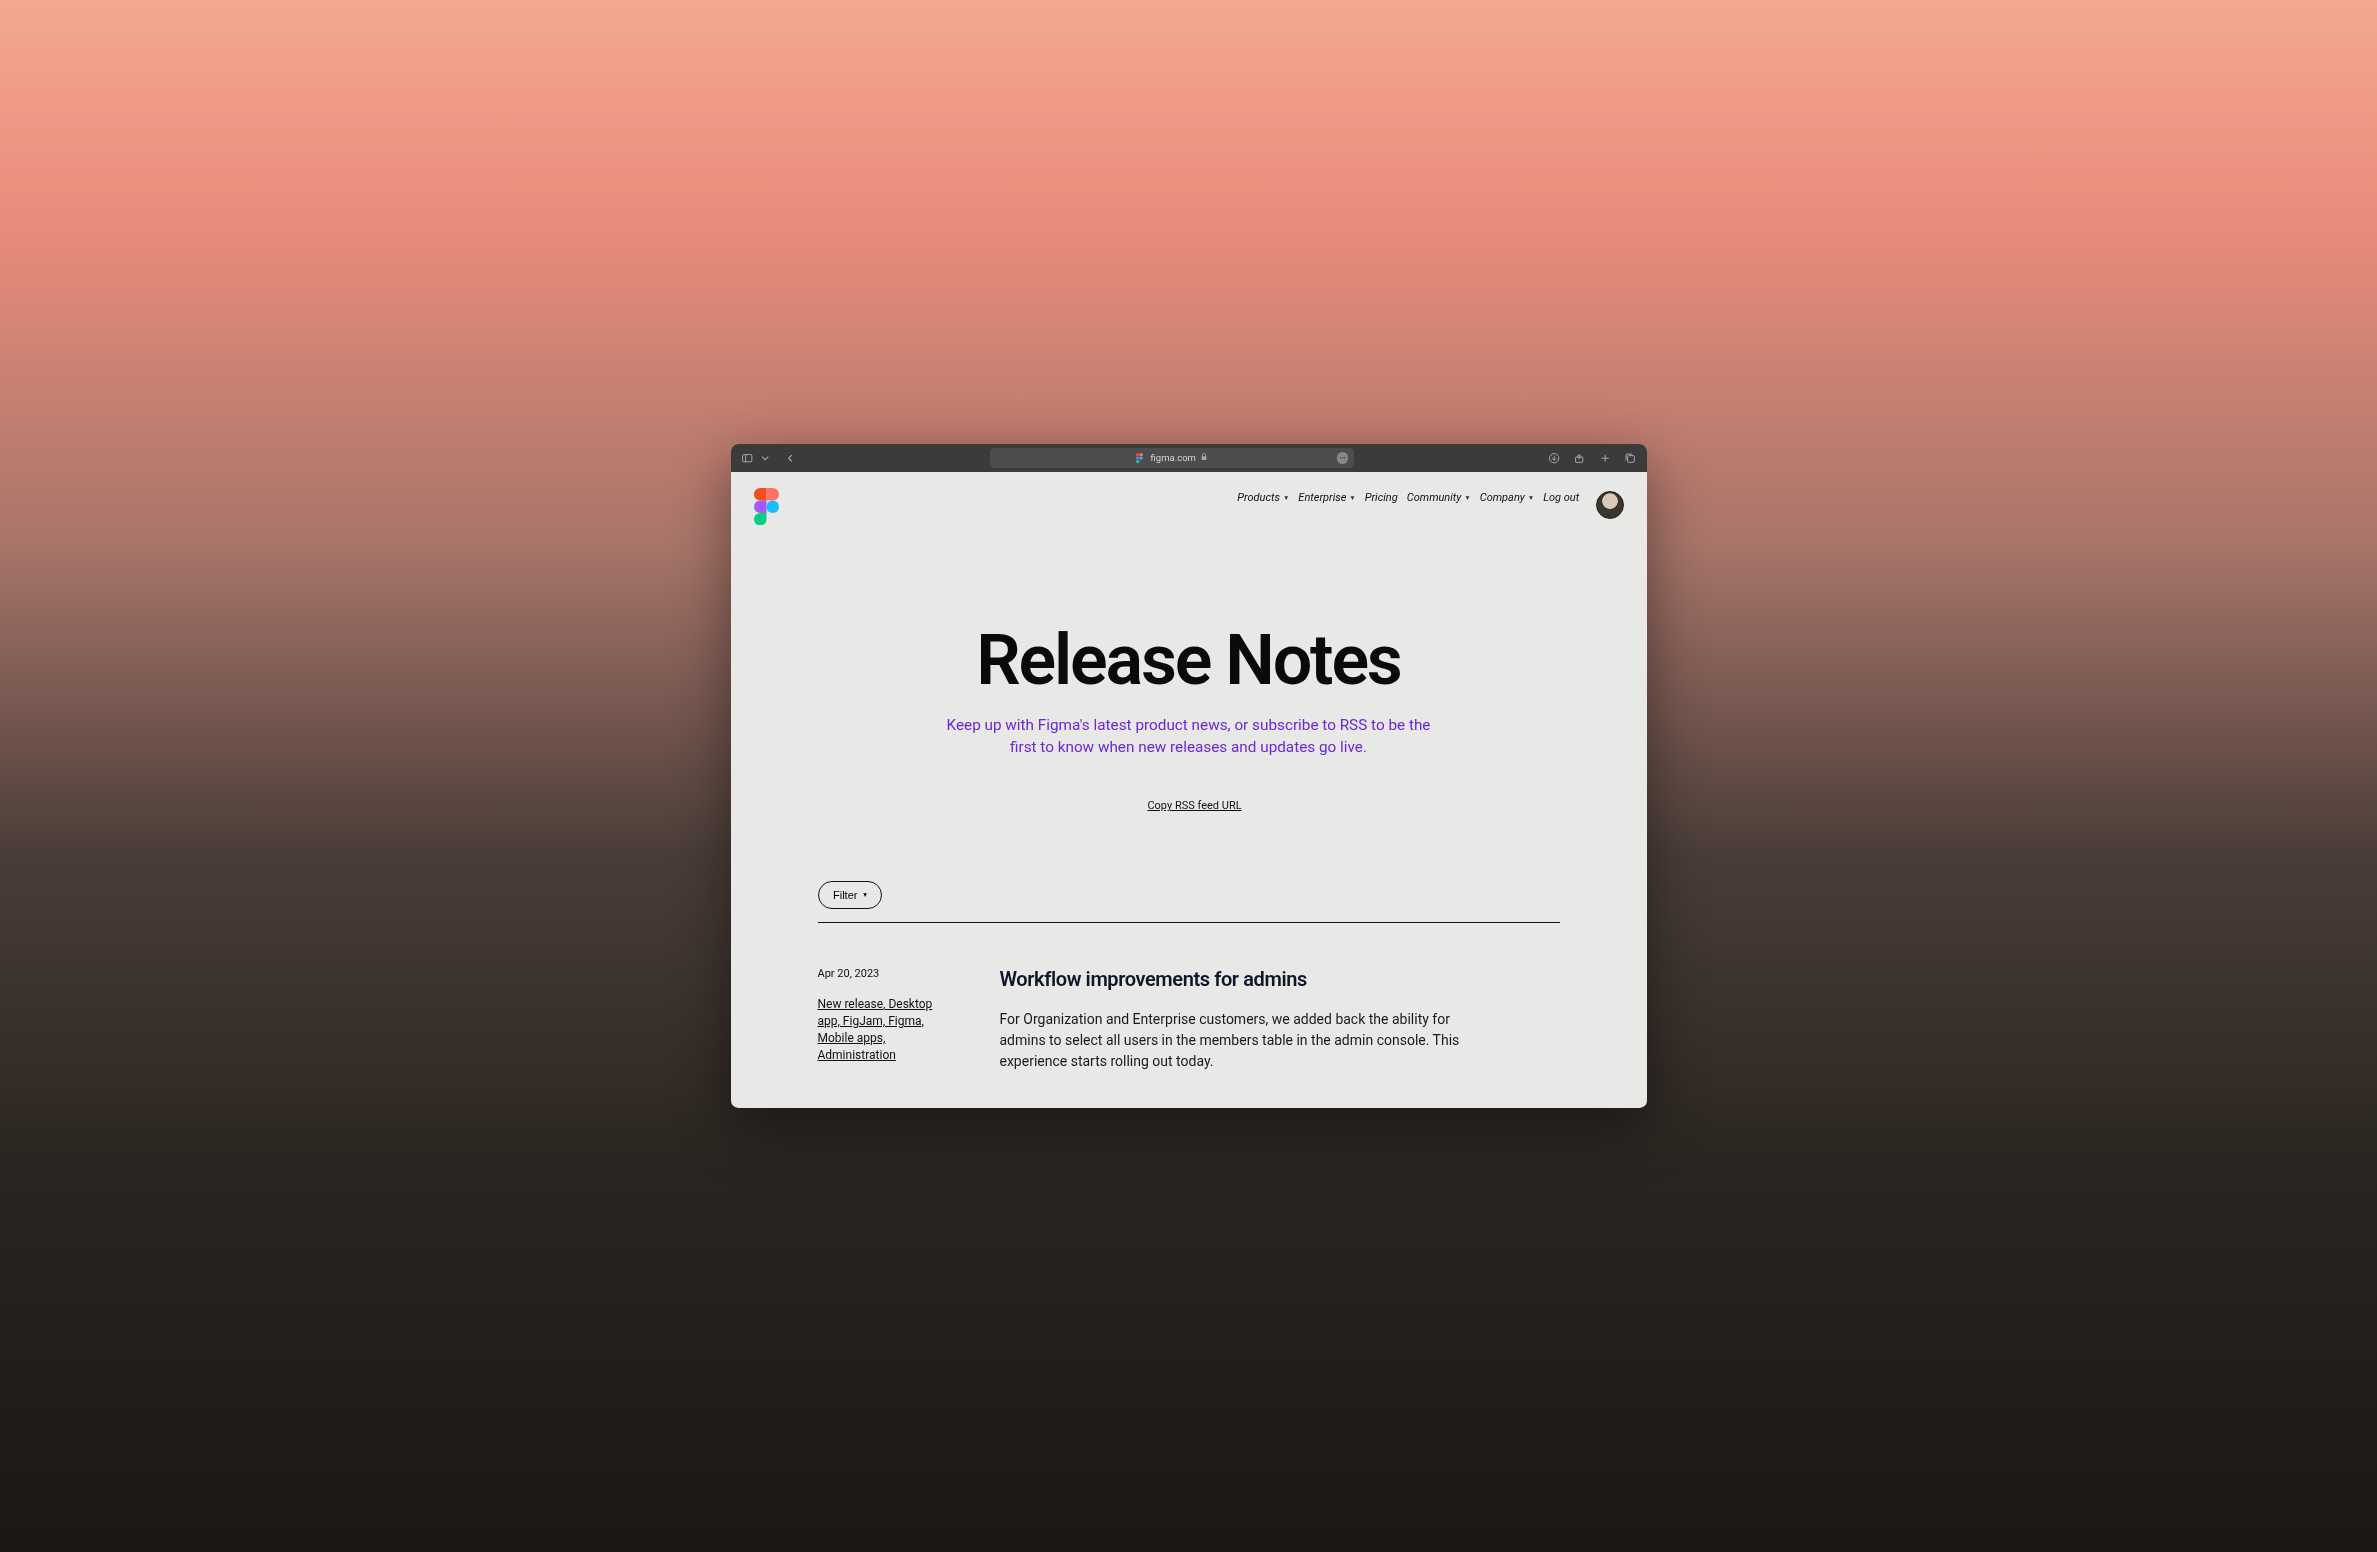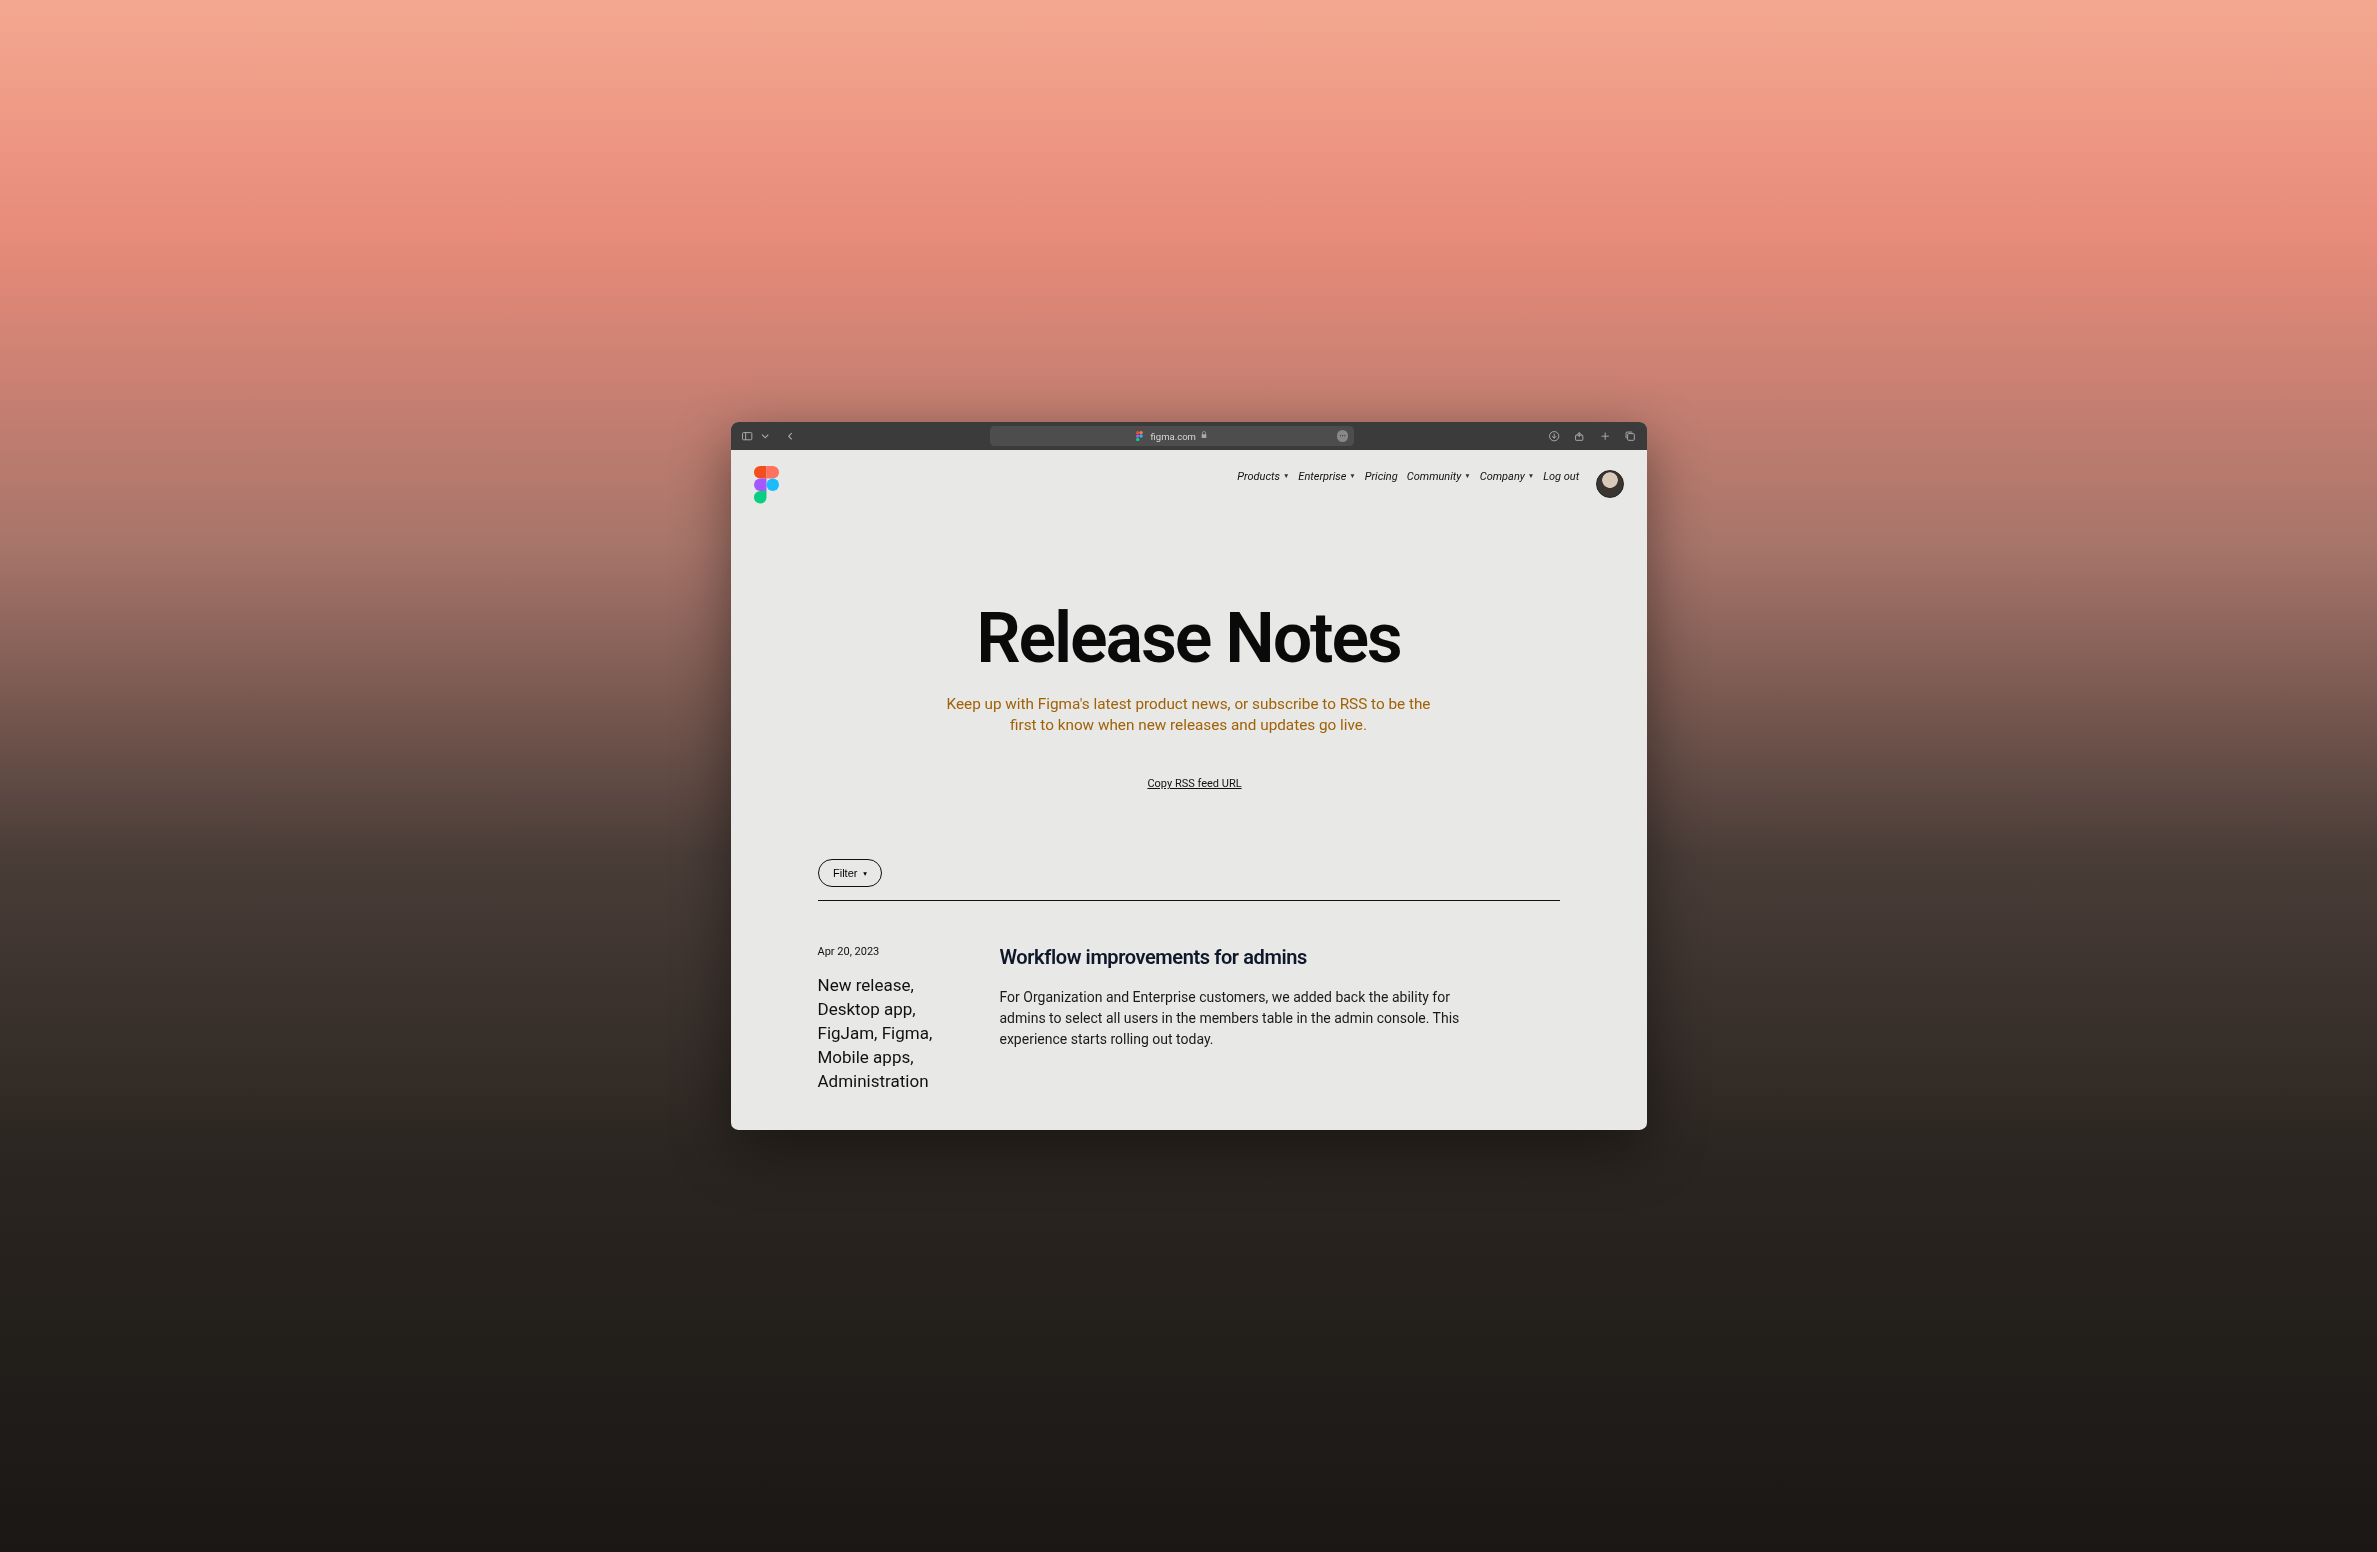--- a/index.html
+++ b/index.html
@@ -80,7 +80,7 @@
 }
 .hero-sub {
   font-size: 15.3px;
-  color: #a16207;
+  color: #6d28d9;
   max-width: 494px;
   margin: 20.4px auto 0 auto;
   line-height: 1.4;

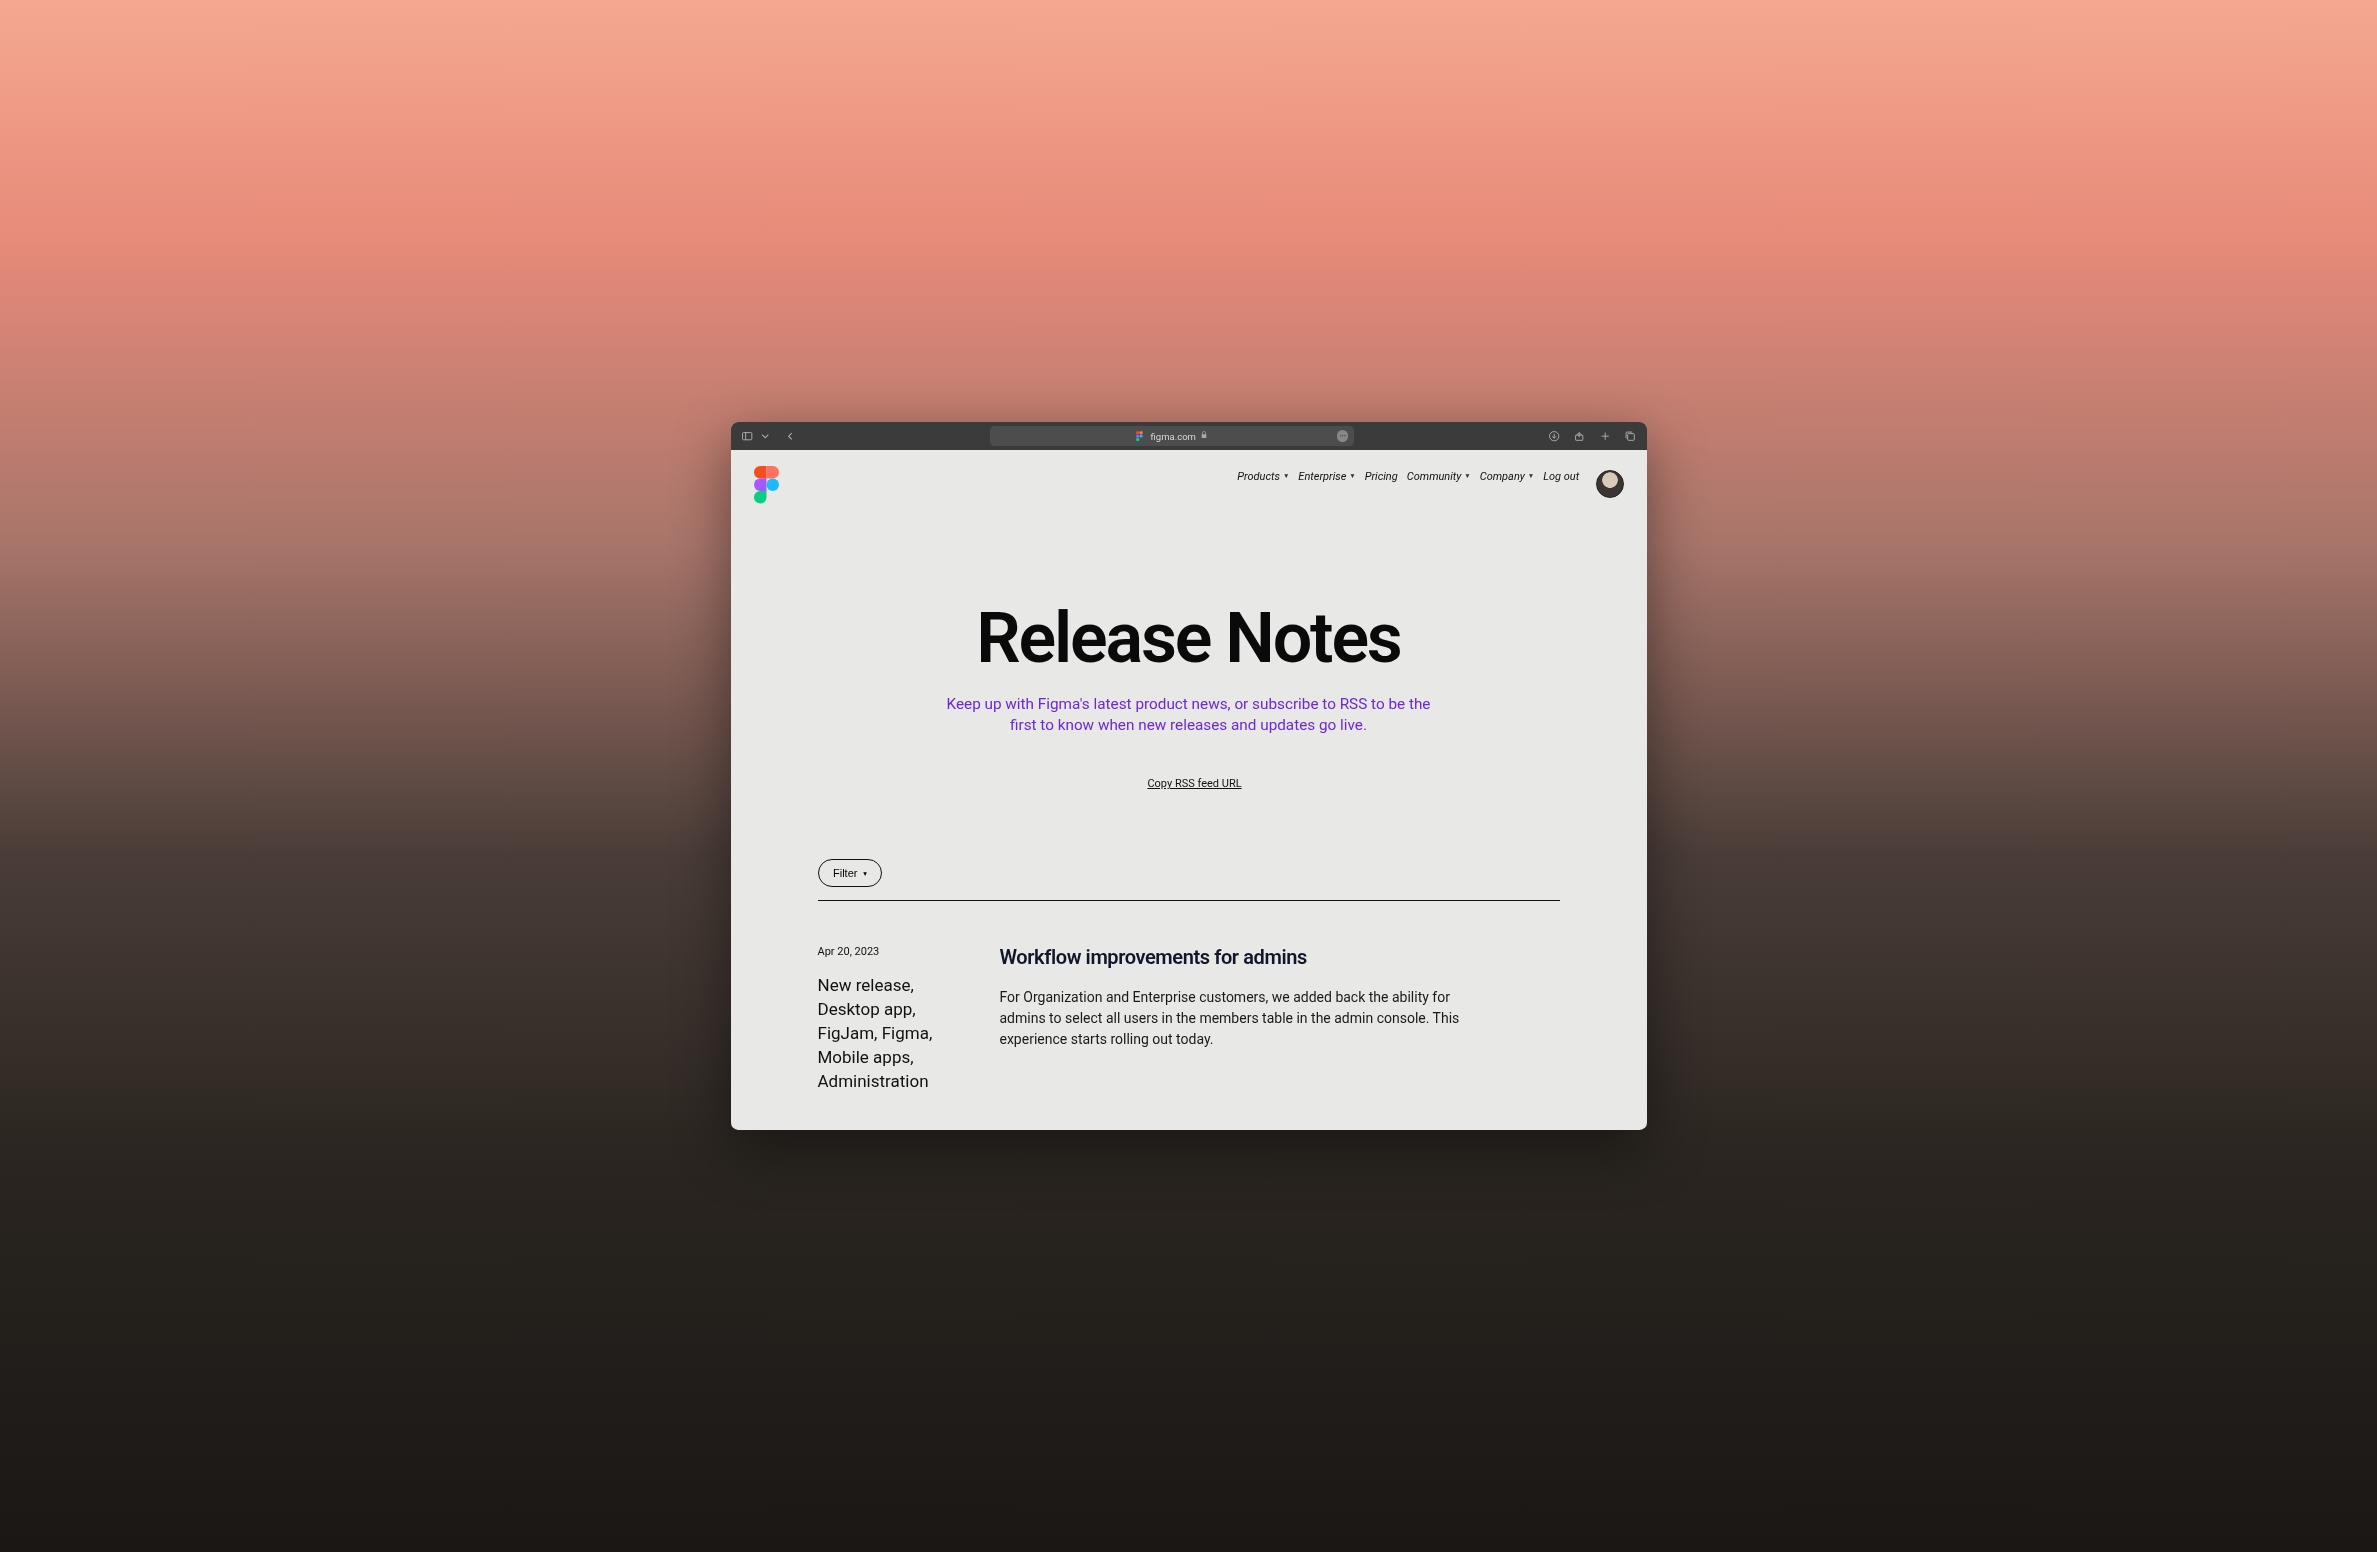--- a/index.html
+++ b/index.html
@@ -111,7 +111,7 @@
 .entry { display: flex; gap: 51px; padding-bottom: 22px; }
 .entry-meta { flex: 0 0 131px; }
 .entry-date { font-size: 11px; color: #111; margin-bottom: 16px; }
-.entry-tags { font-size: 17px; color: #111; line-height: 1.4; }
+.entry-tags { font-size: 12px; color: #111; line-height: 1.4; text-decoration: underline; }
 .entry-body { flex: 1; }
 .entry-title { font-size: 20px; font-weight: 600; letter-spacing: -0.4px; color: #0f172a; margin-bottom: 17.4px; }
 .entry-text { font-size: 14px; color: #1a1a1a; line-height: 1.5; max-width: 465px; }

